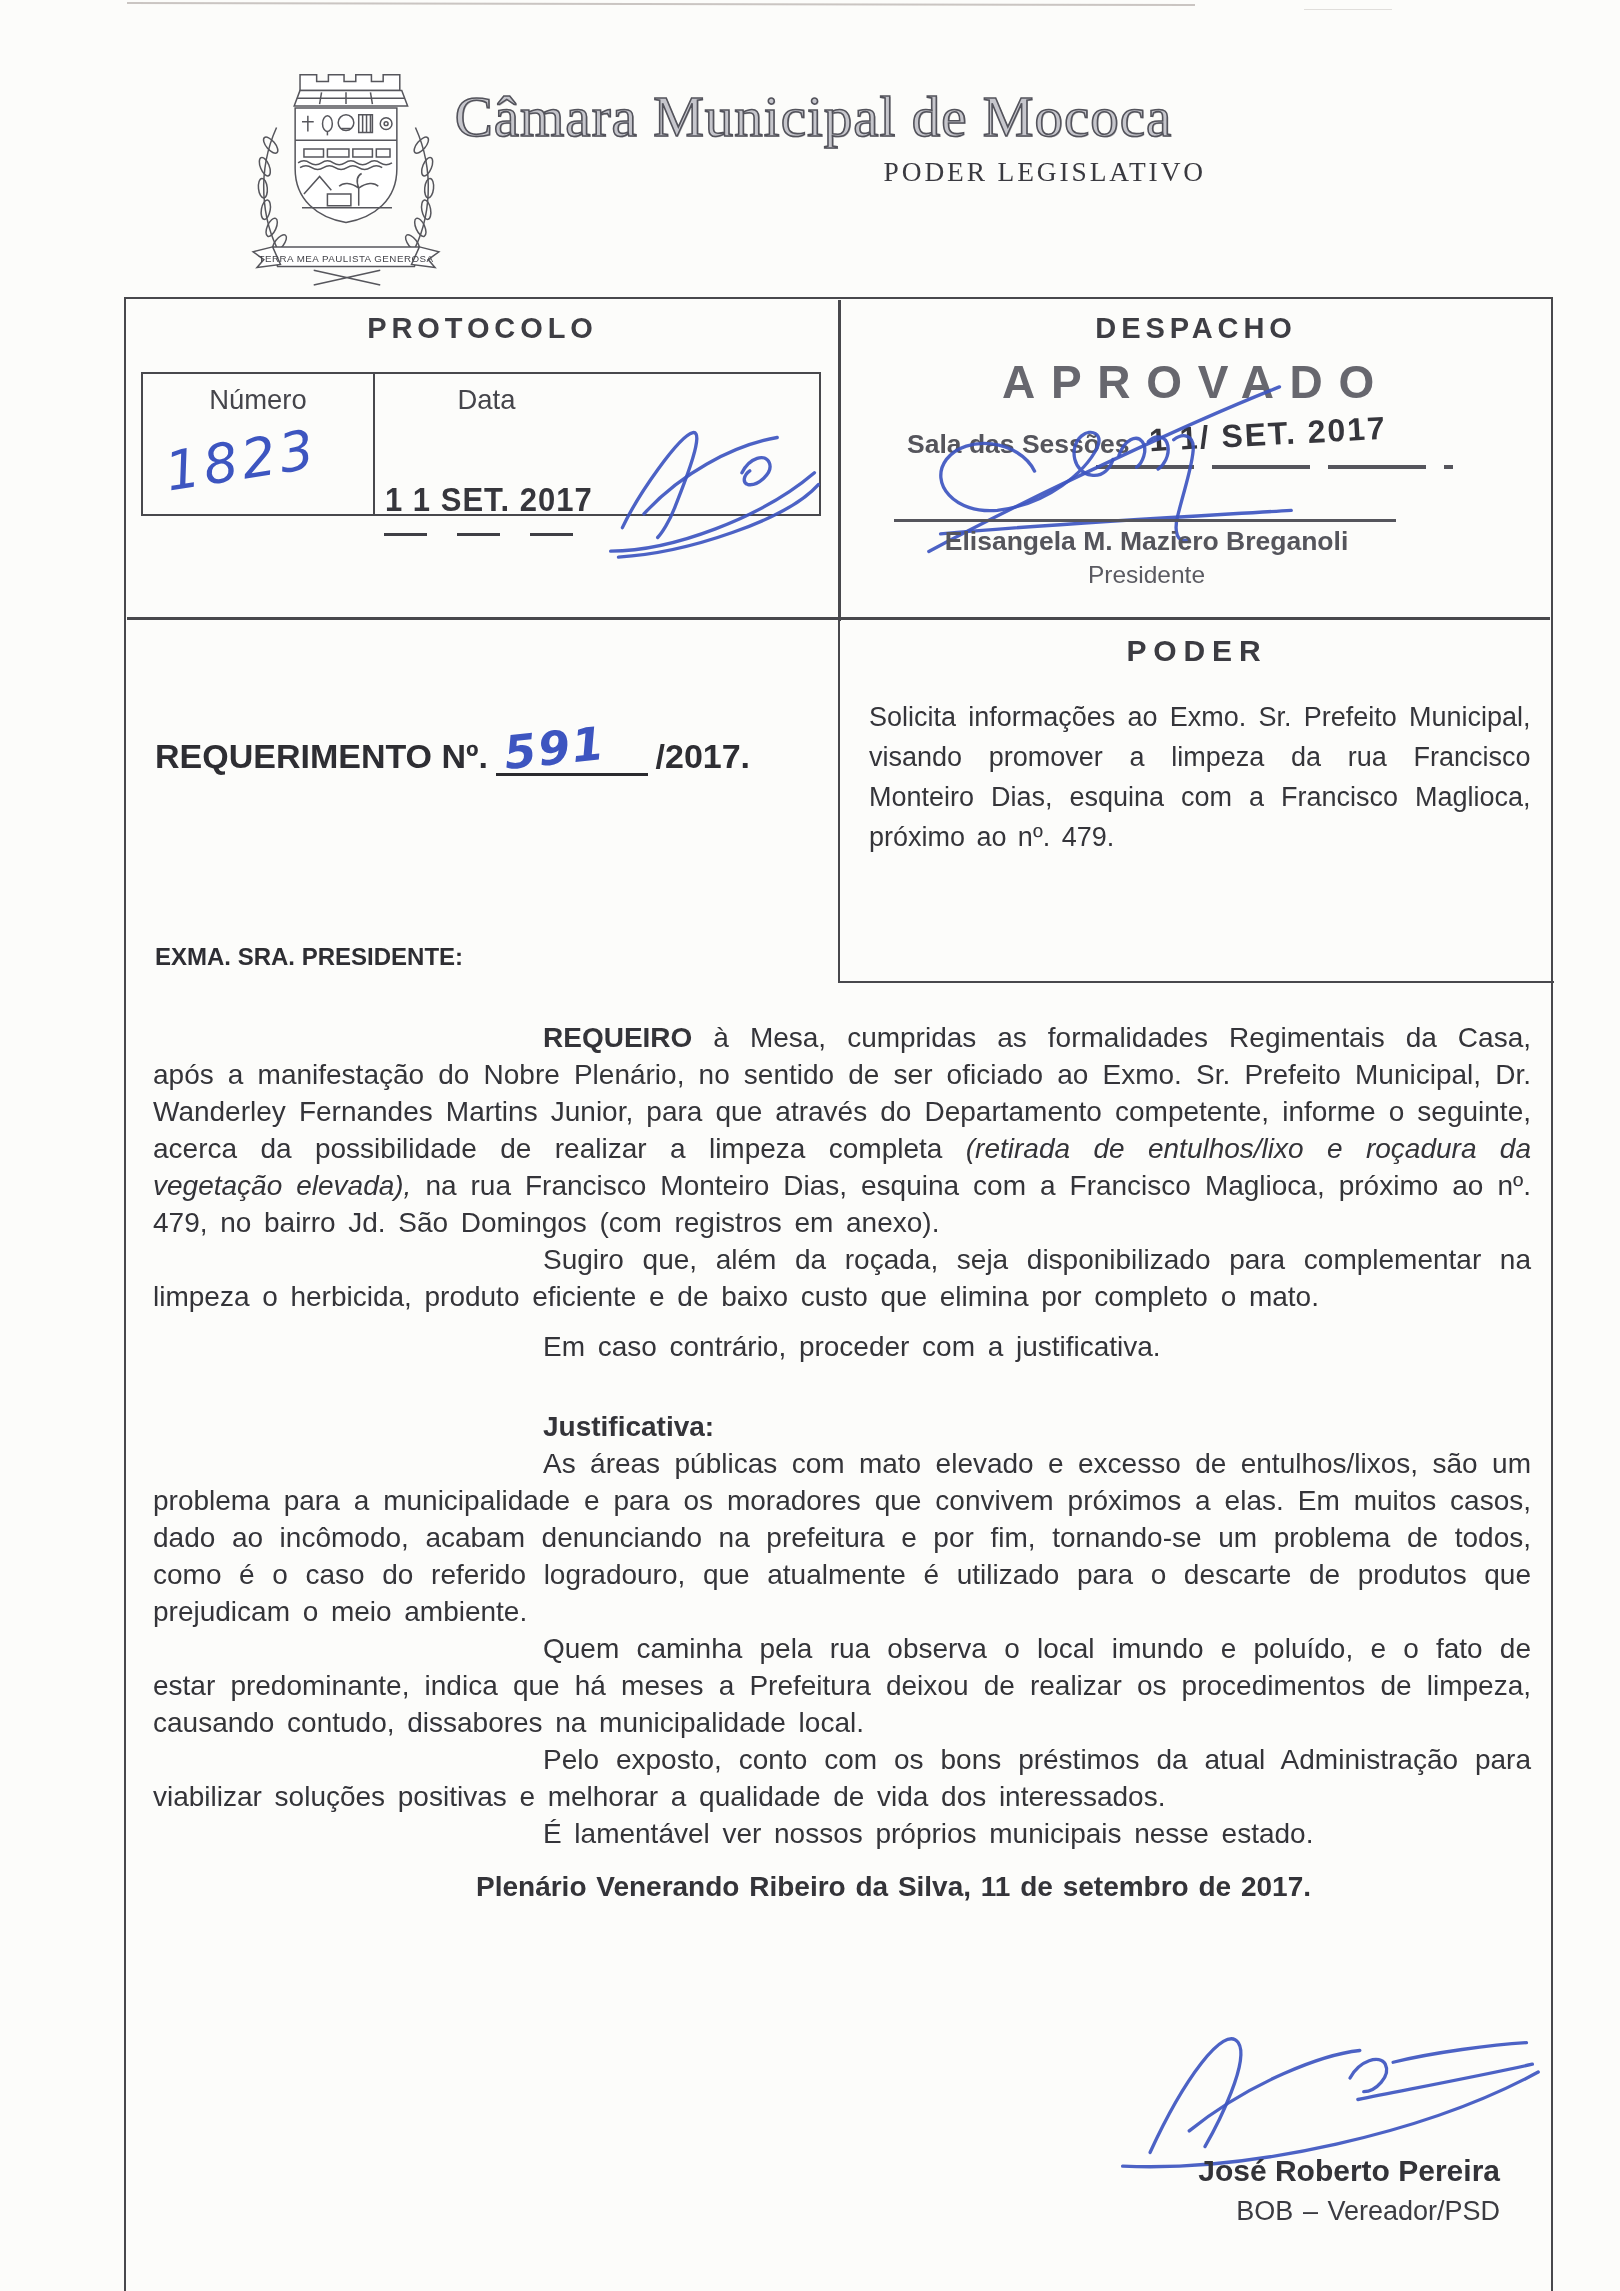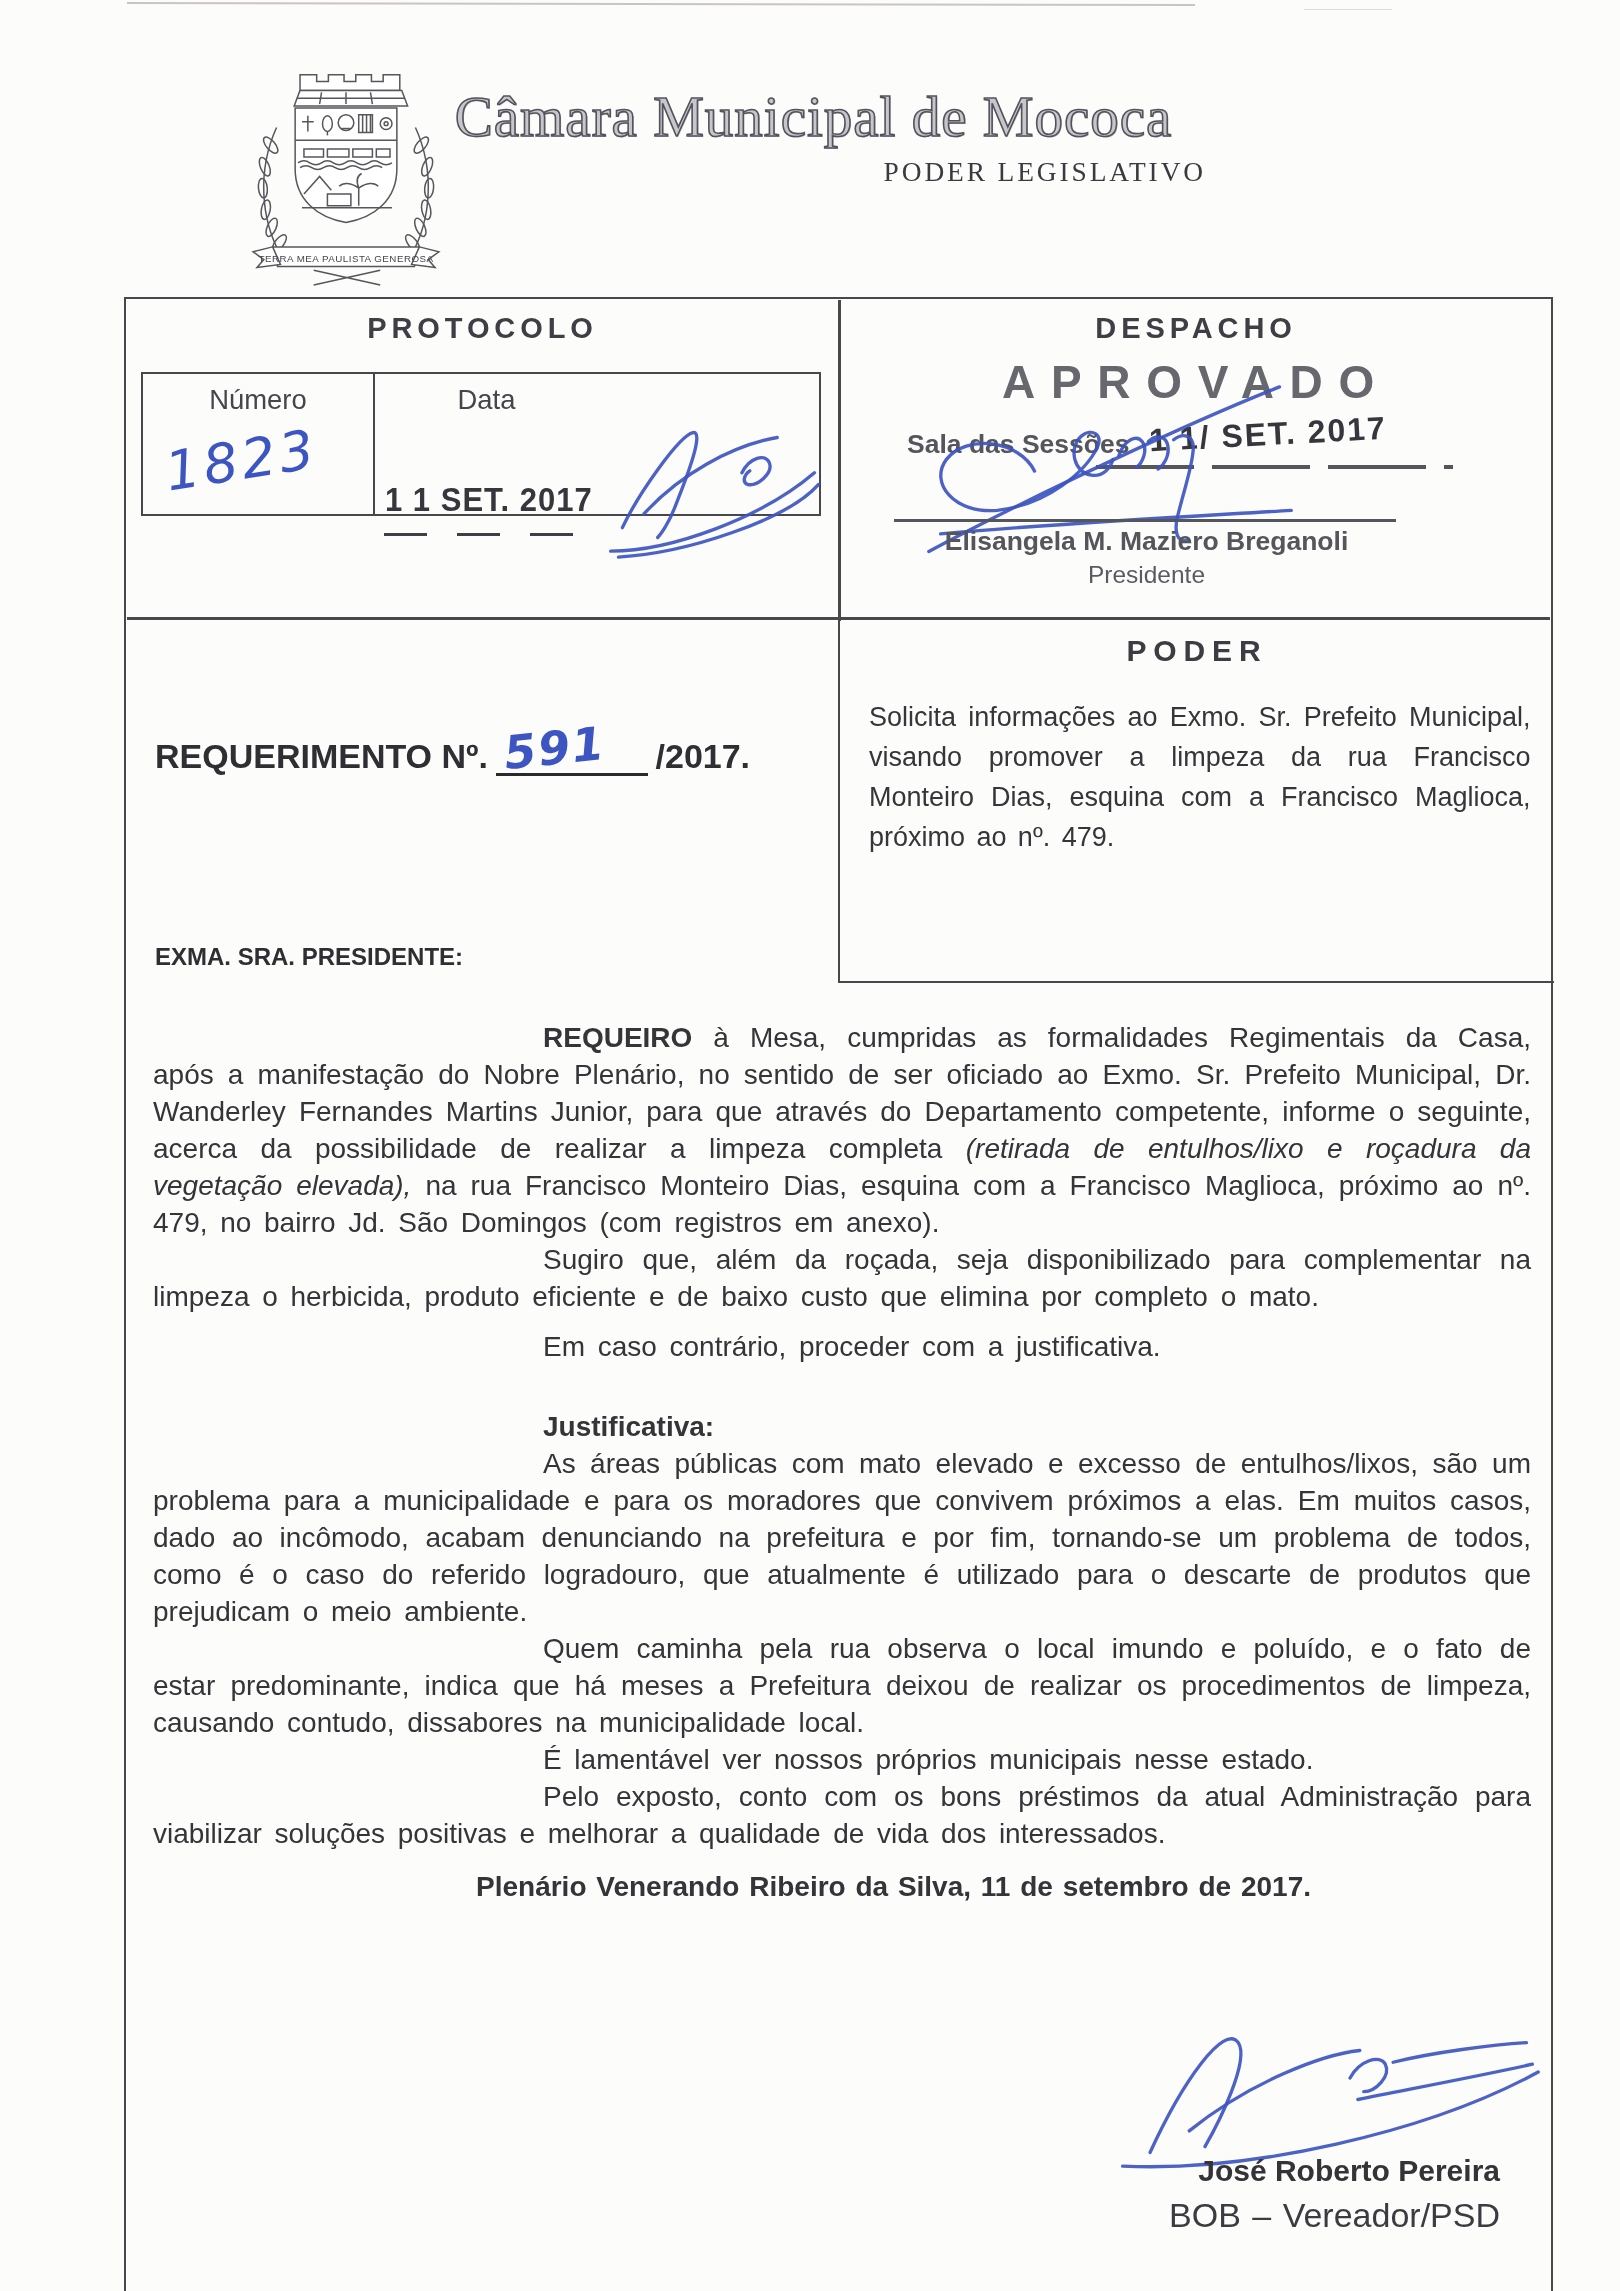--- a/index.html
+++ b/index.html
@@ -226,8 +226,8 @@
     <p class="ind bold gap-lg">Justificativa:</p>
     <p class="ind">As áreas públicas com mato elevado e excesso de entulhos/lixos, são um problema para a municipalidade e para os moradores que convivem próximos a elas. Em muitos casos, dado ao incômodo, acabam denunciando na prefeitura e por fim, tornando-se um problema de todos, como é o caso do referido logradouro, que atualmente é utilizado para o descarte de produtos que prejudicam o meio ambiente.</p>
     <p class="ind">Quem caminha pela rua observa o local imundo e poluído, e o fato de estar predominante, indica que há meses a Prefeitura deixou de realizar os procedimentos de limpeza, causando contudo, dissabores na municipalidade local.</p>
+    <p class="ind">Pelo exposto, conto com os bons préstimos da atual Administração para viabilizar soluções positivas e melhorar a qualidade de vida dos interessados.</p>
     <p class="ind">É lamentável ver nossos próprios municipais nesse estado.</p>
-    <p class="ind">Pelo exposto, conto com os bons préstimos da atual Administração para viabilizar soluções positivas e melhorar a qualidade de vida dos interessados.</p>
     <p class="closing">Plenário Venerando Ribeiro da Silva, 11 de setembro de 2017.</p>
   </div>
 

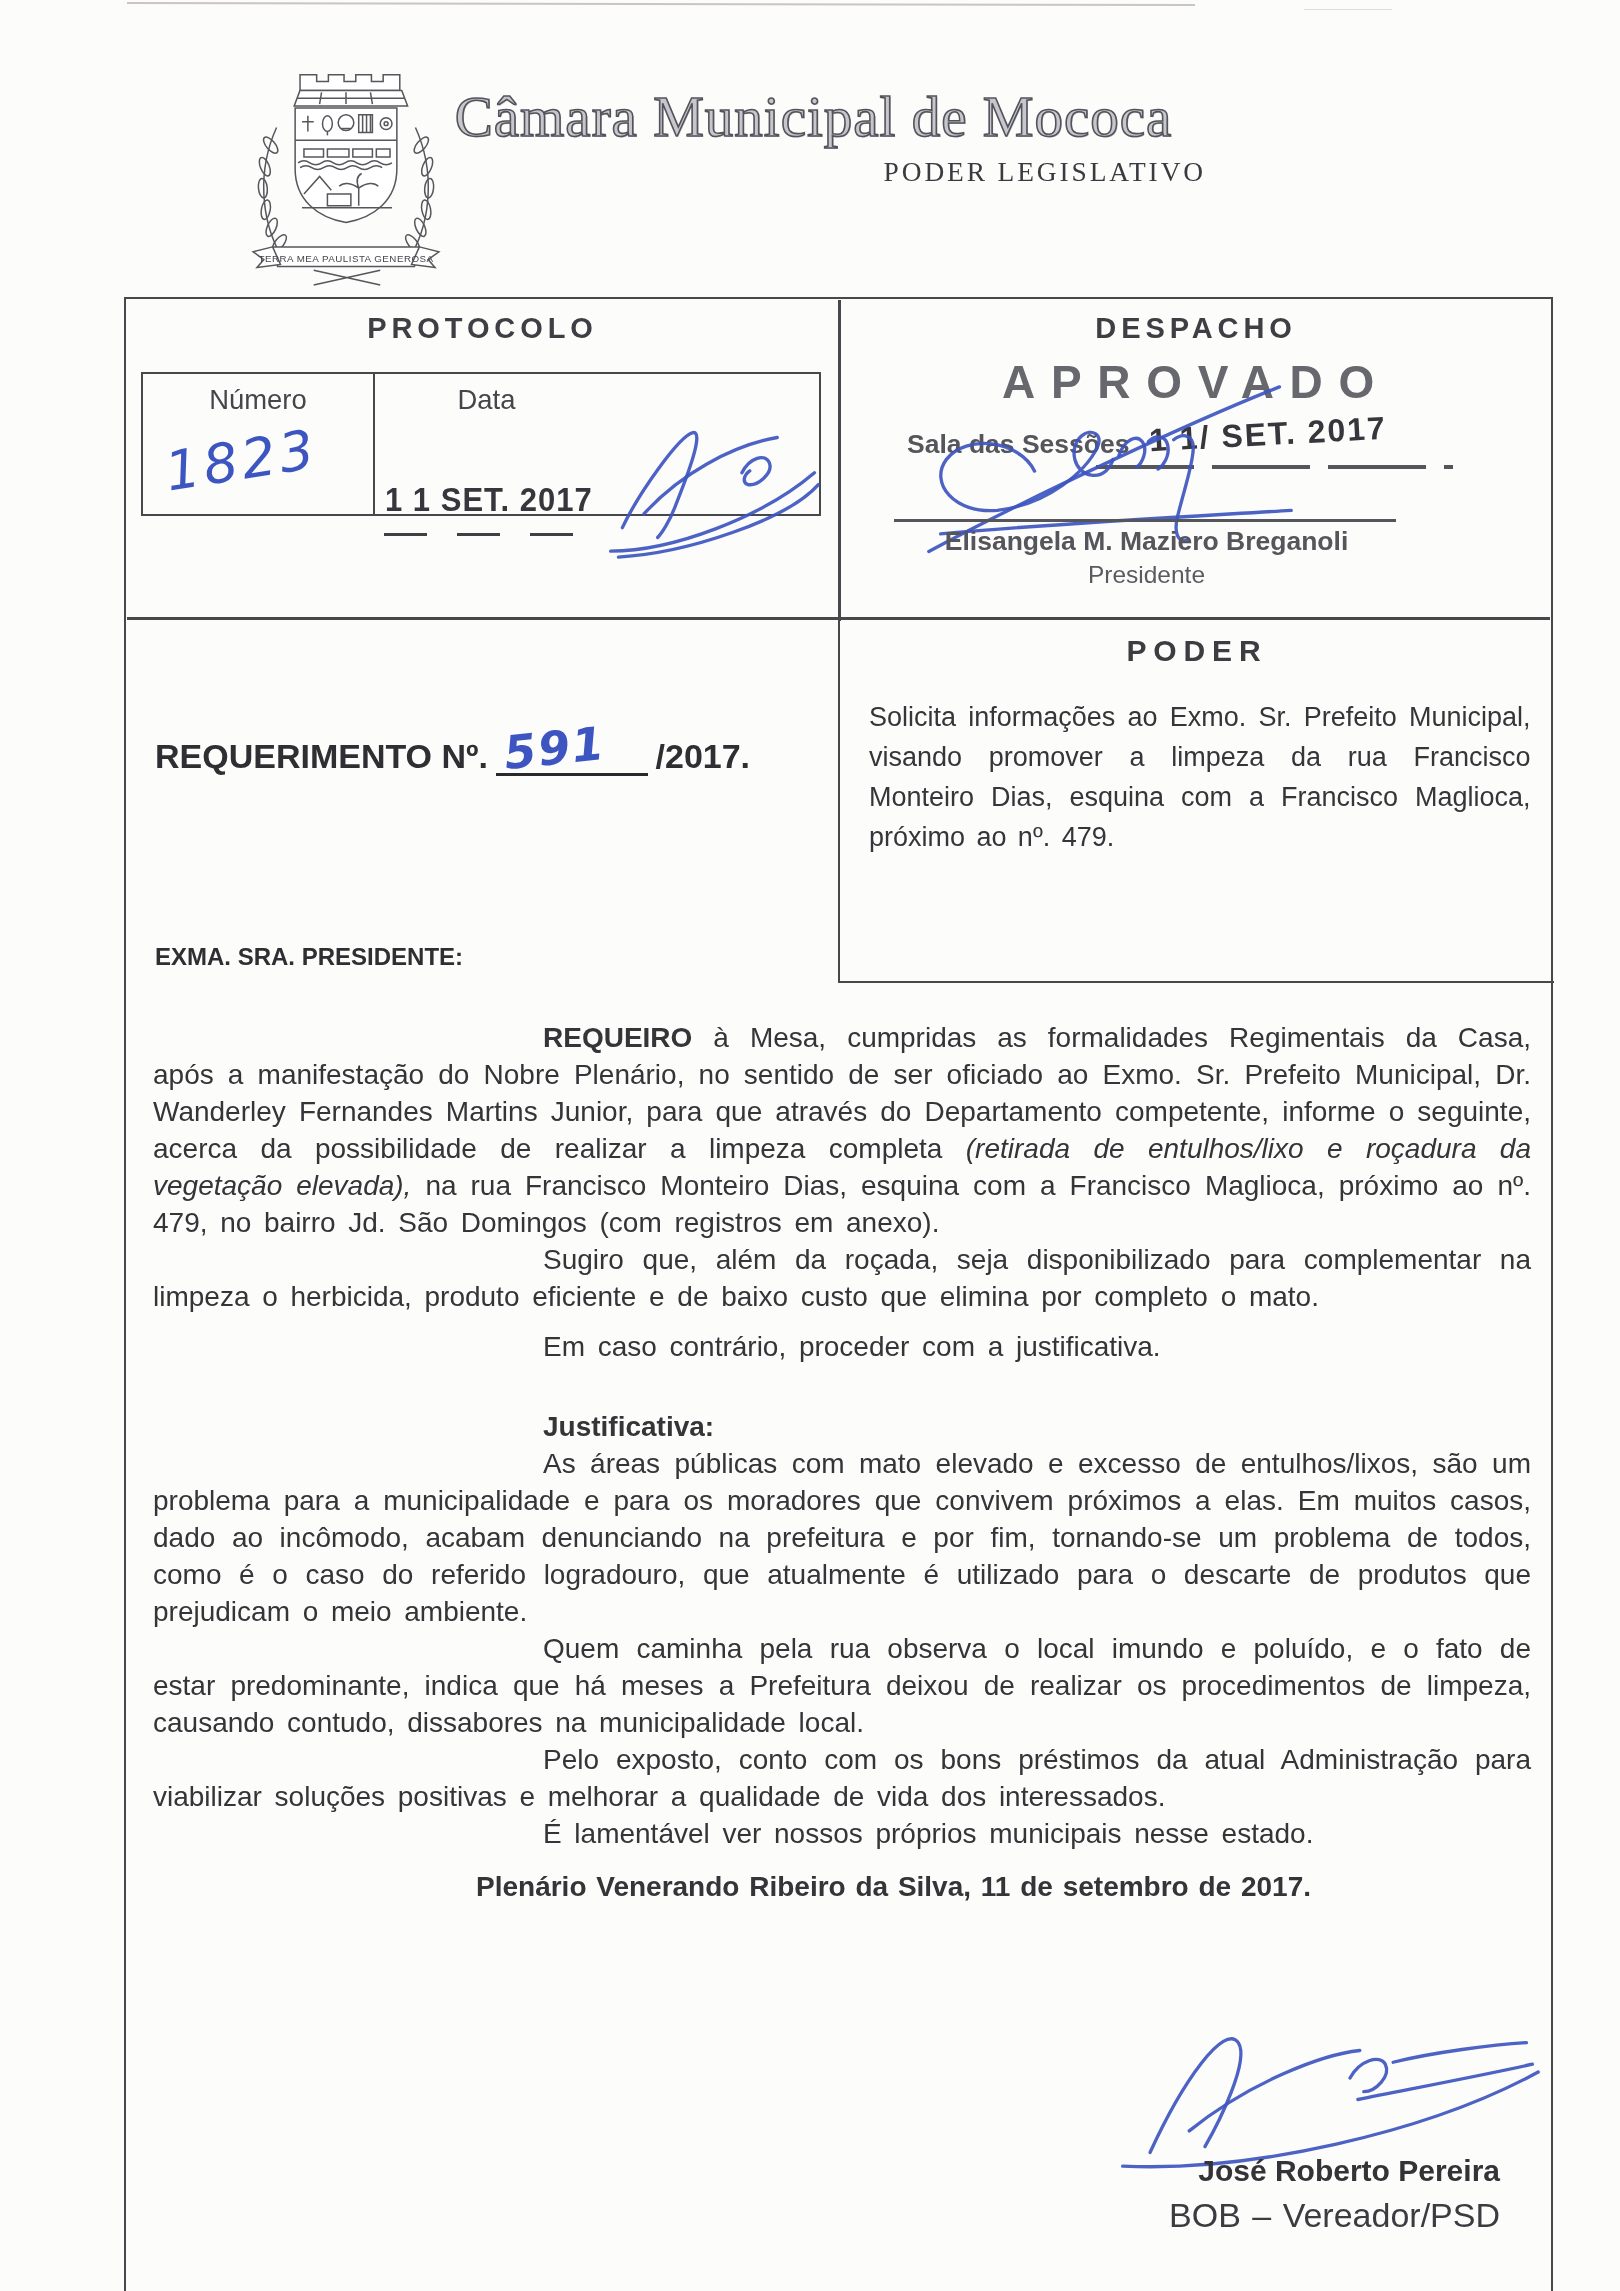--- a/index.html
+++ b/index.html
@@ -86,7 +86,7 @@
     text-align:left; padding-left:323px; word-spacing:2px; }
 
   .sig-name { font-weight:bold; font-size:30px; color:#333338; text-align:right; }
-  .sig-role { font-size:34px; color:#3b3b41; text-align:right; word-spacing:2px; }
+  .sig-role { font-size:27px; color:#3b3b41; text-align:right; word-spacing:2px; }
 
   svg.sig path { fill:none; stroke:#3d55c0; stroke-width:3.4;
     stroke-linecap:round; stroke-linejoin:round; opacity:.92; }

